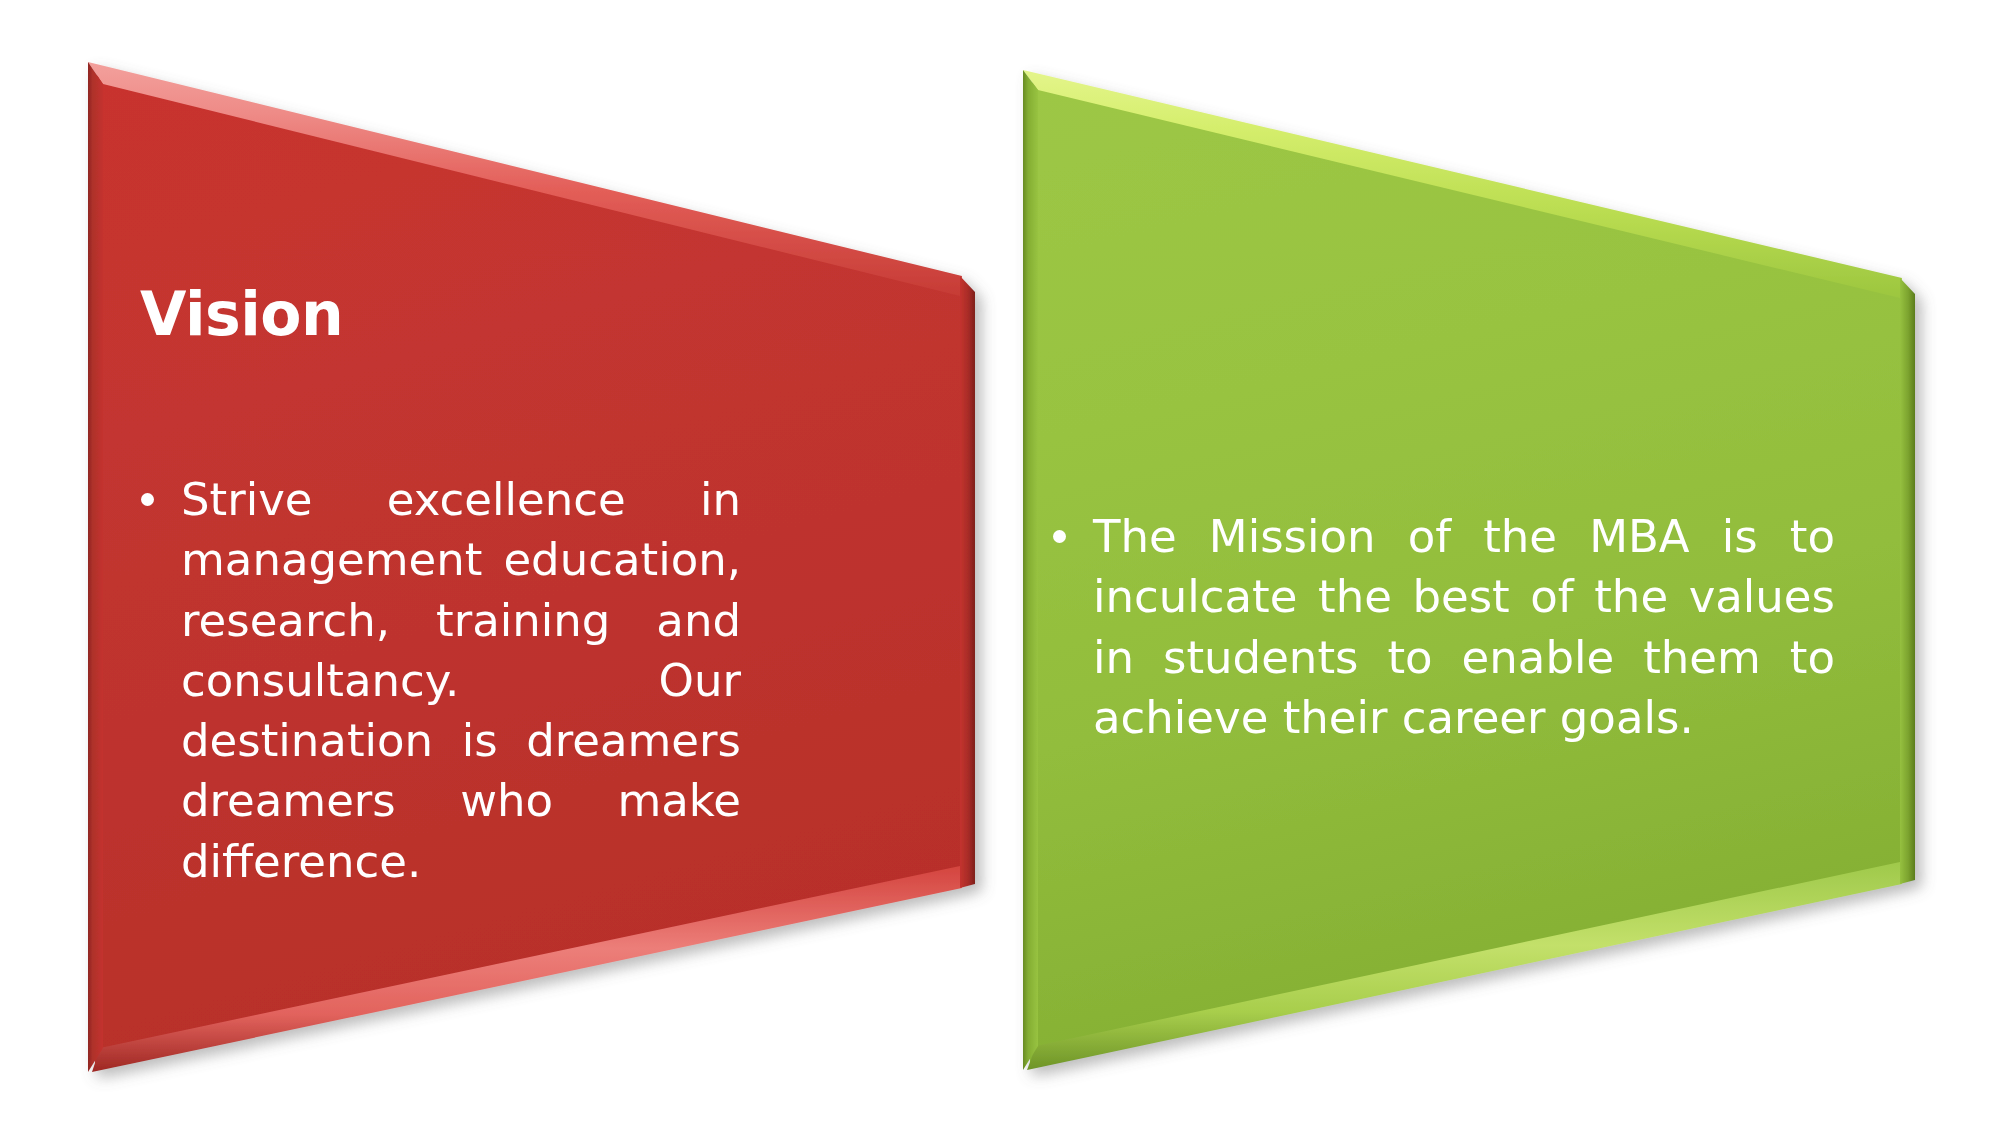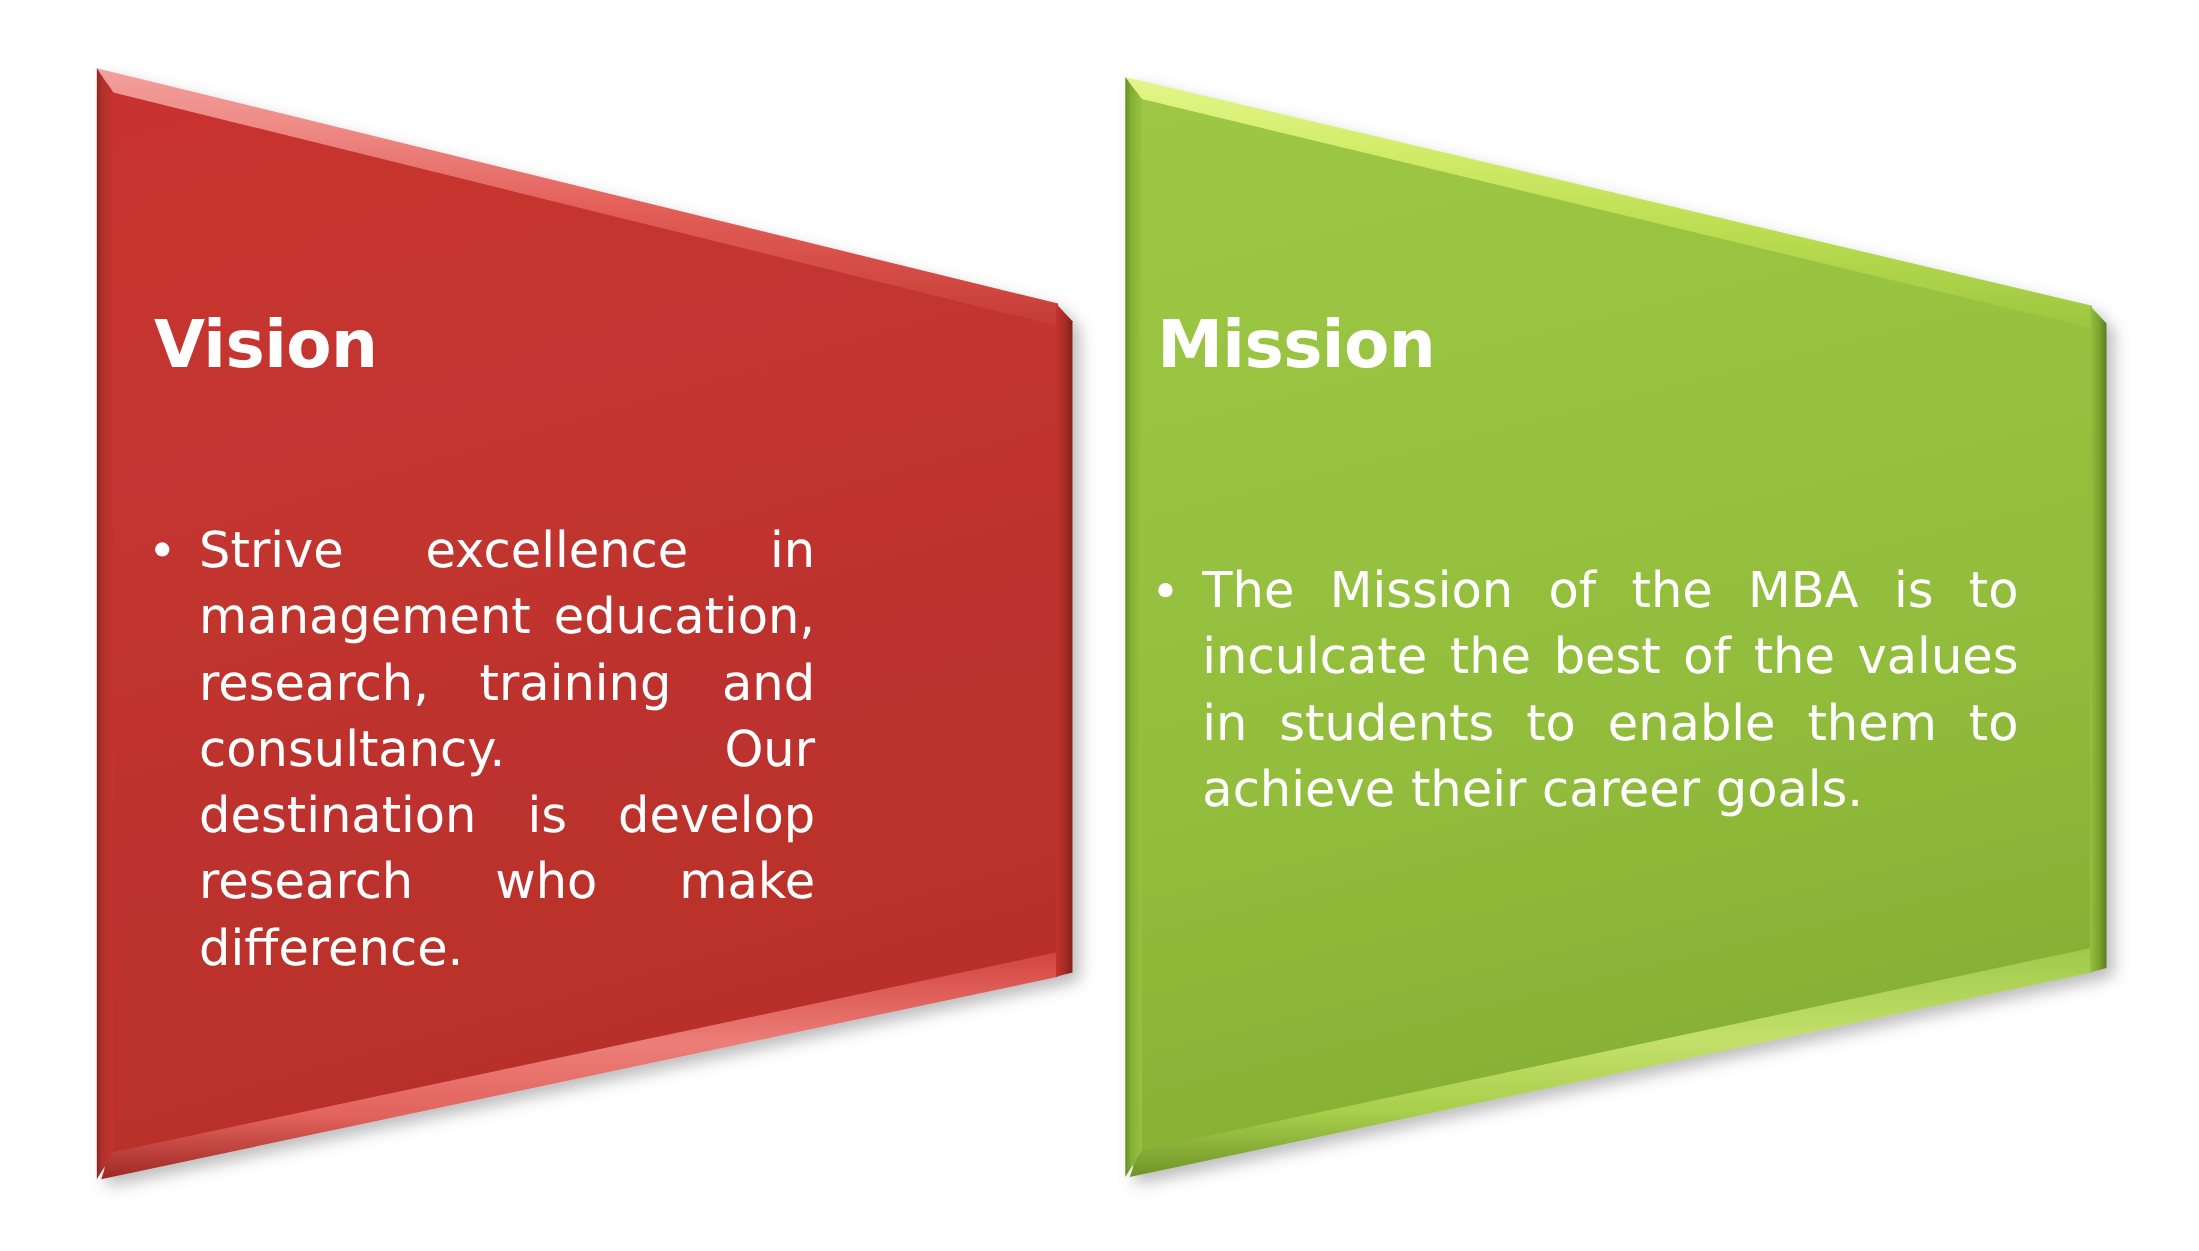--- a/index.html
+++ b/index.html
@@ -195,7 +195,6 @@
       </g>
     </svg>
 
-    <div class="panel-heading" id="mission-heading">Mission</div>
 
     <ul class="bullet-list" id="mission-bullets">
       <li class="bullet-item">

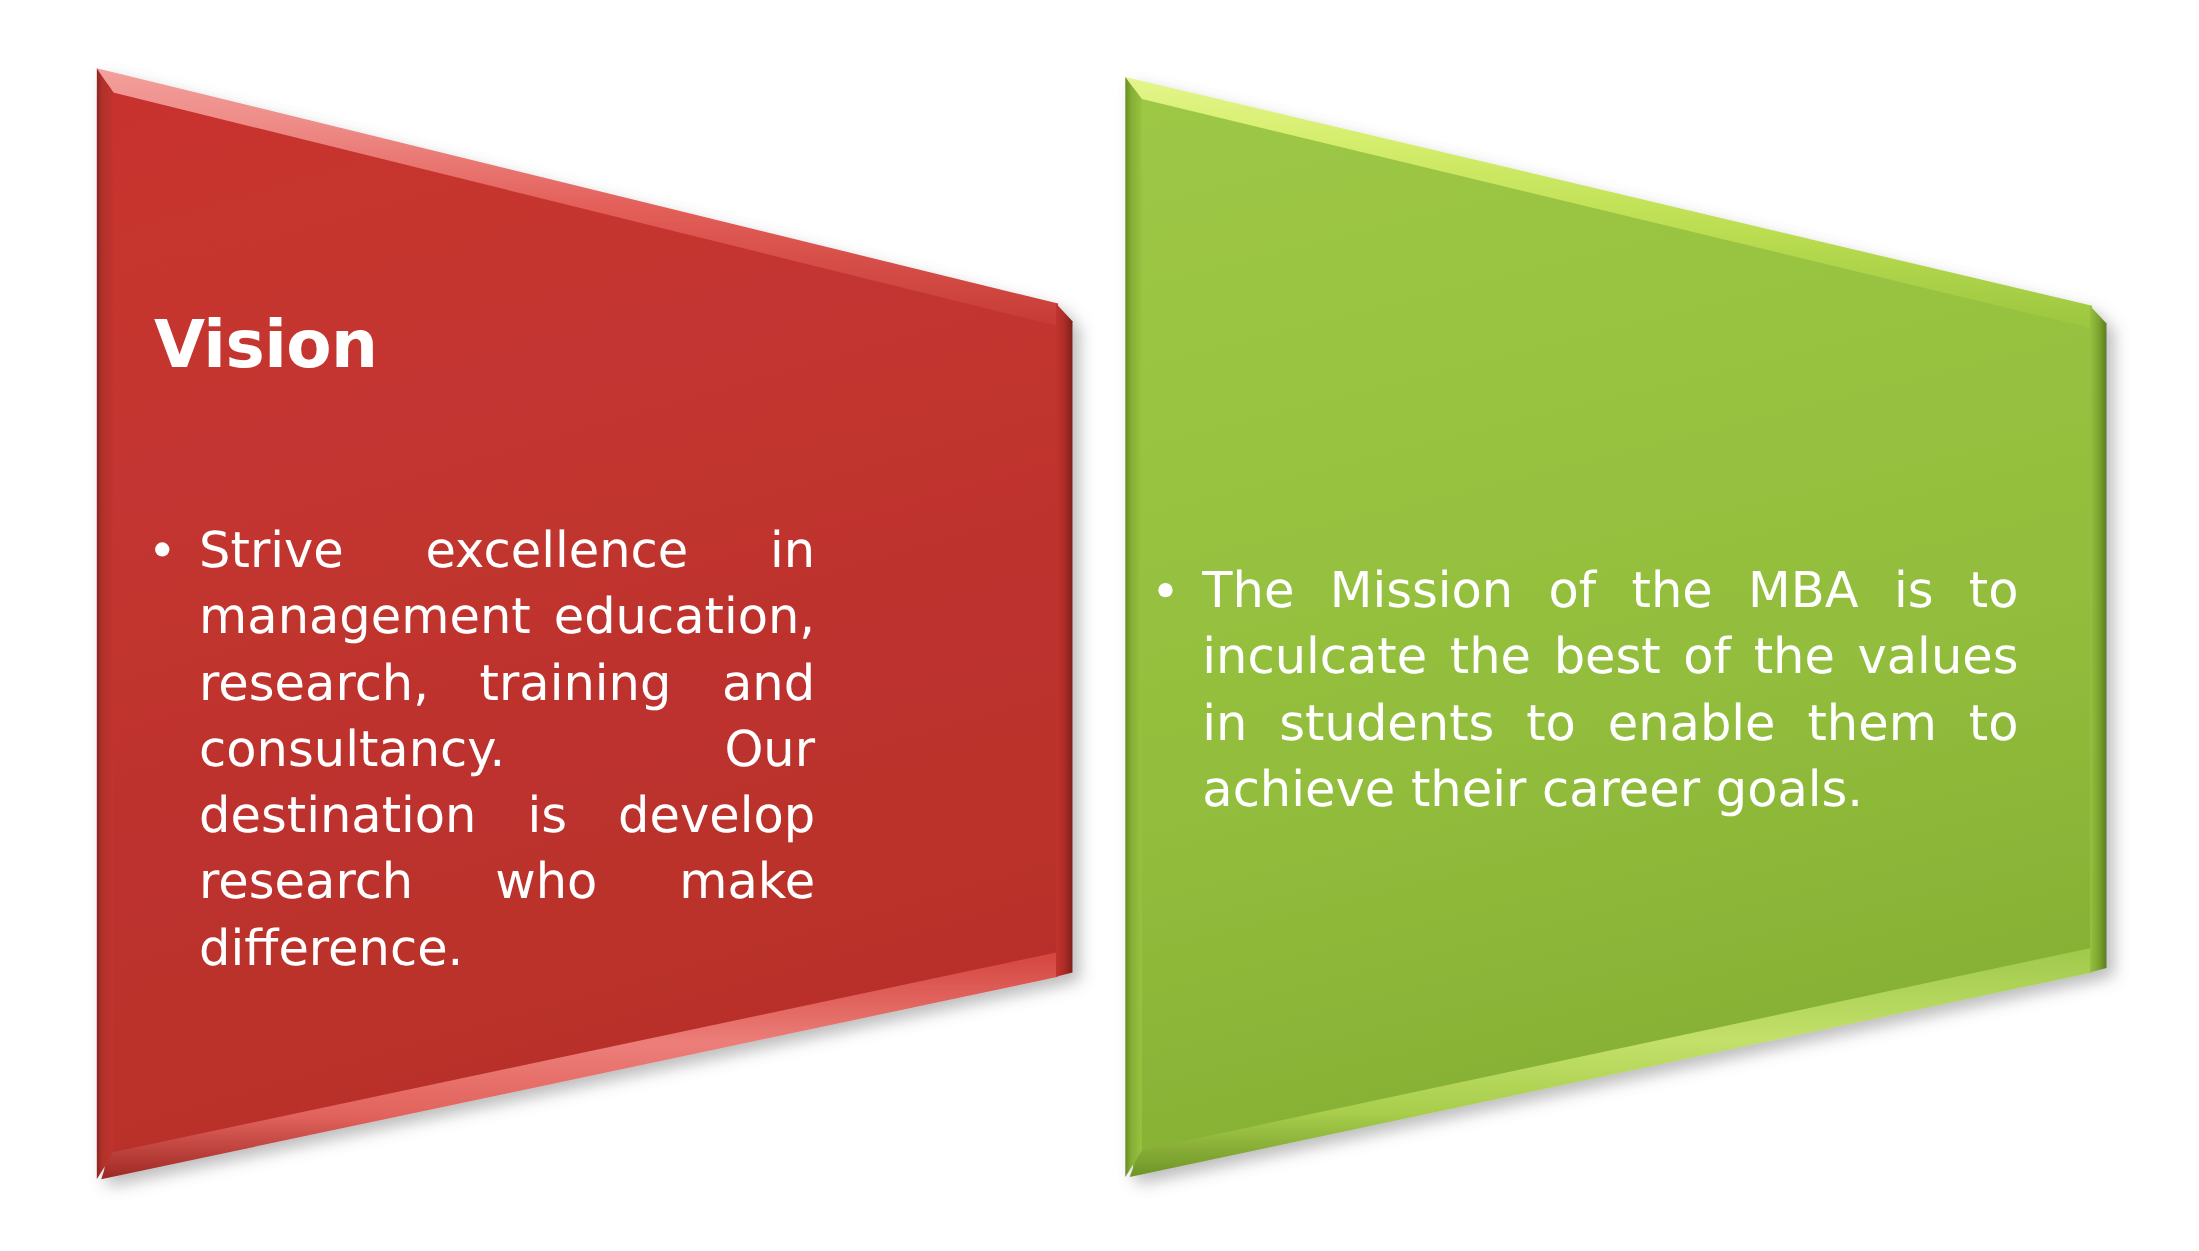--- a/index.html
+++ b/index.html
@@ -145,7 +145,7 @@
     <ul class="bullet-list" id="vision-bullets">
       <li class="bullet-item">
         <span class="dot"></span>
-        <span>Strive excellence in management education, research, training and consultancy. Our  destination is develop research who make difference.</span>
+        <span>Strive excellence in management education, research, training and consultancy. Our  destination is dreamers dreamers who make difference.</span>
       </li>
     </ul>
   </div>

